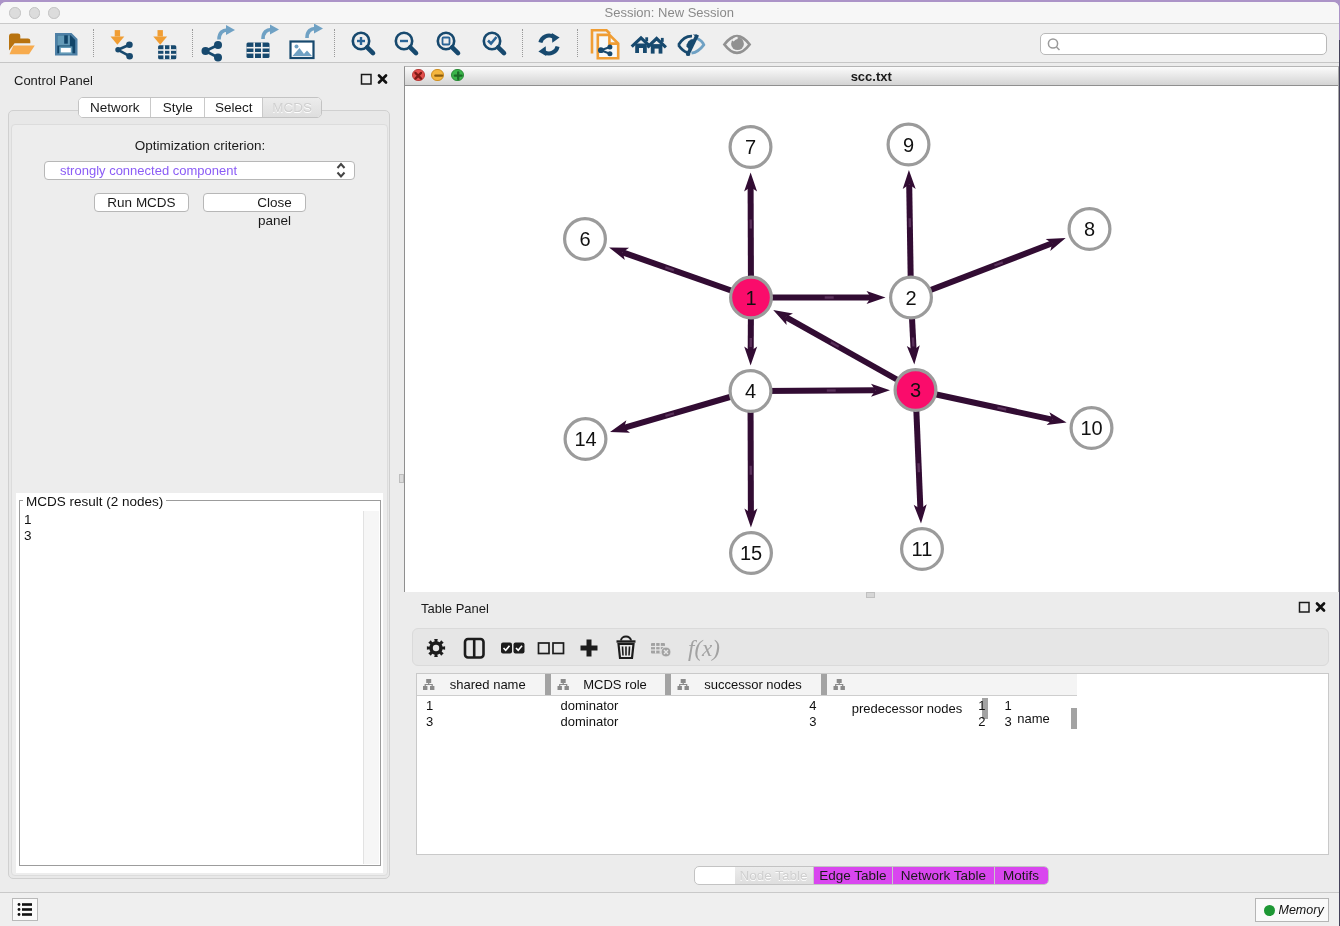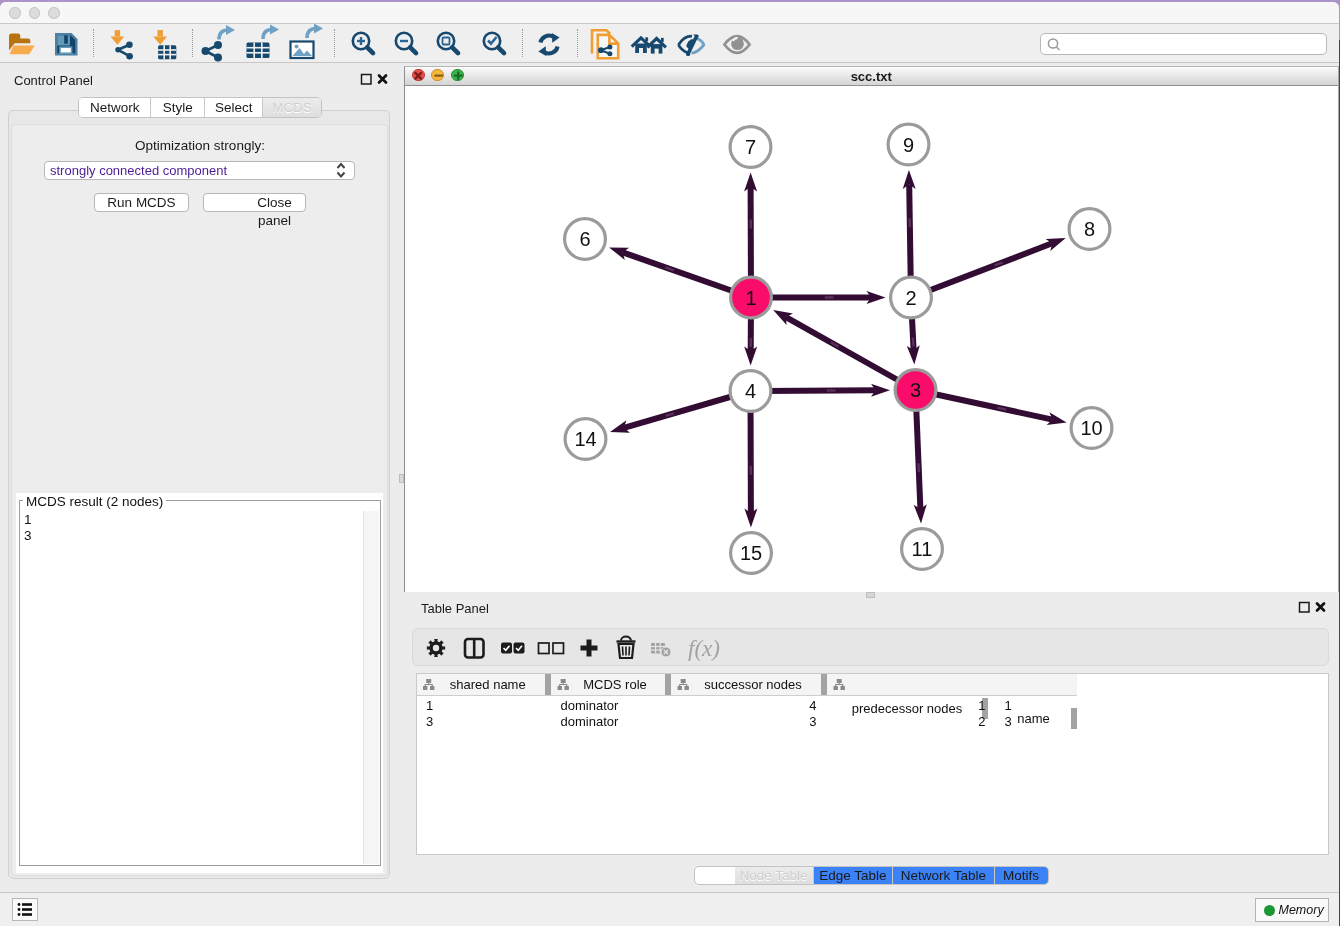--- a/index.html
+++ b/index.html
@@ -53,6 +53,7 @@
   <div class="tl" style="left:9px;"></div>
   <div class="tl" style="left:28.5px;"></div>
   <div class="tl" style="left:48px;"></div>
+  <div id="wtitle">Session: New Session</div>
 </div>
 <div id="toolbar">
     <svg width="1338" height="38" style="position:absolute;left:0;top:0;">

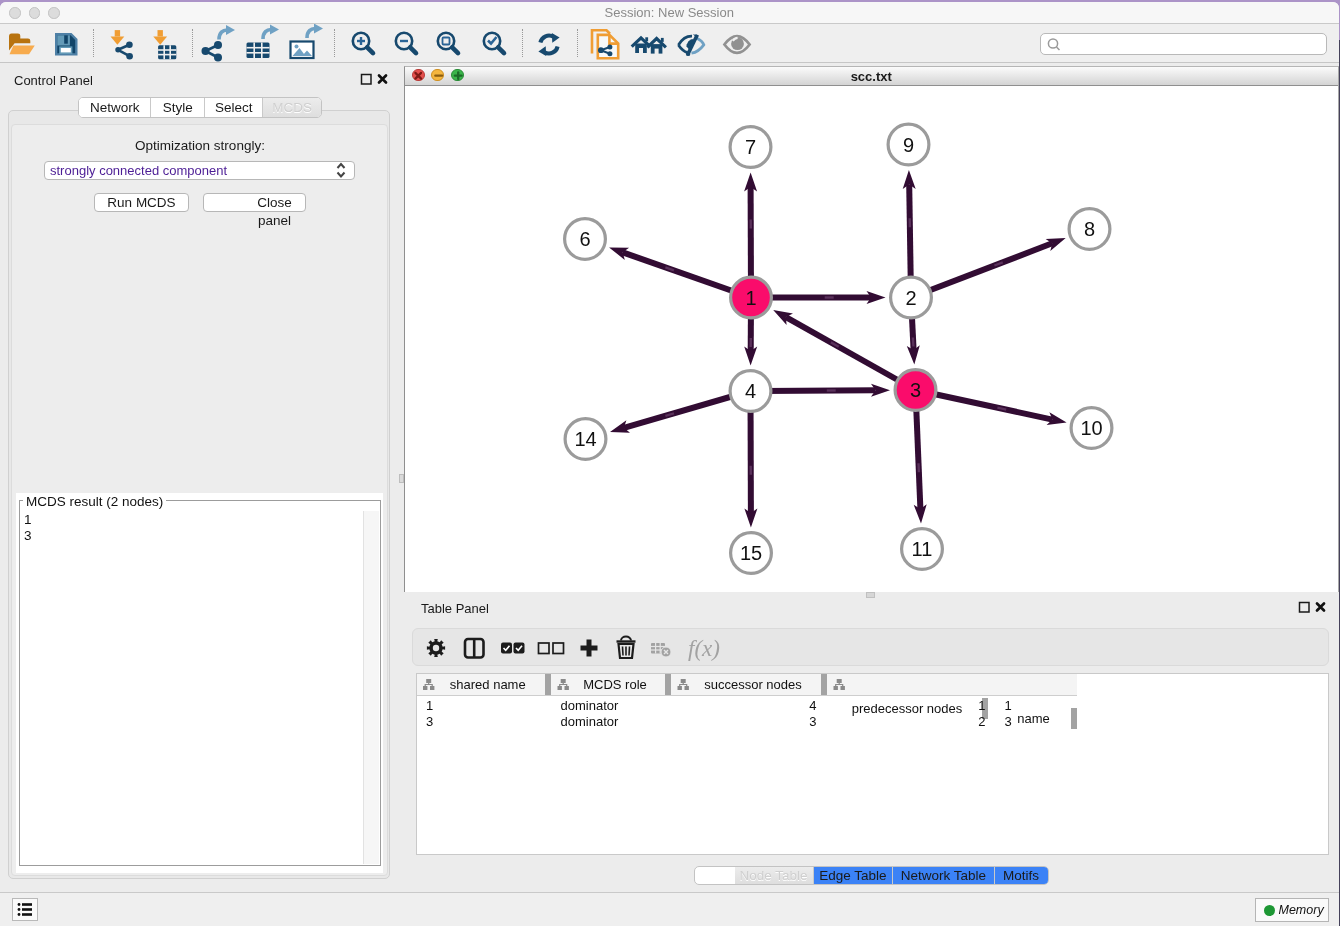--- a/index.html
+++ b/index.html
@@ -214,7 +214,7 @@
   <div class="tab" style="width:59px;">Select</div>
   <div class="tab" id="tab-mcds" style="width:58px;">MCDS</div>
 </div>
-<div id="optlabel">Optimization strongly:</div>
+<div id="optlabel">Optimization criterion:</div>
 <div id="optsel">strongly connected component<svg width="14" height="17" style="position:absolute;right:6px;top:0px;">
       <path d="M3.5,6 L7,2 L10.5,6" fill="none" stroke="#444" stroke-width="2"></path>
       <path d="M3.5,10.5 L7,14.5 L10.5,10.5" fill="none" stroke="#444" stroke-width="2"></path>

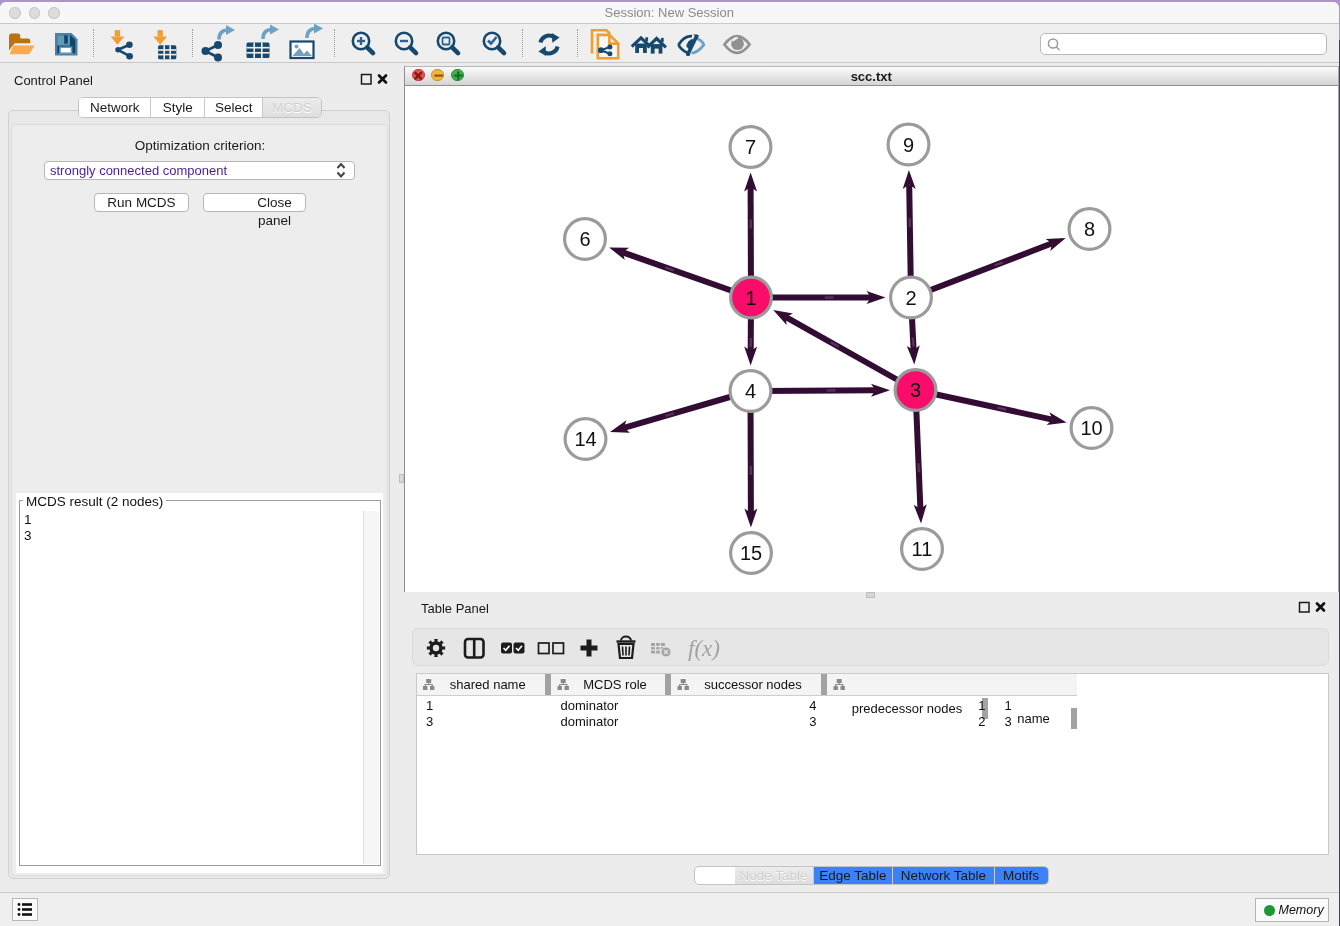--- a/index.html
+++ b/index.html
@@ -17,7 +17,7 @@
   .tab{font-size:13.5px;color:#1a1a1a;text-align:center;line-height:19px;border-right:1px solid #c9c9c9;background:#fff;box-sizing:border-box;}
   #tab-mcds{background:linear-gradient(#ececec,#dedede);color:#cfcfcf;border-right:none;text-shadow:0 1px 0 #fff;}
   #optlabel{position:absolute;left:1px;top:137.5px;width:398px;text-align:center;font-size:13.5px;color:#1a1a1a;}
-  #optsel{position:absolute;left:44px;top:161px;width:311px;height:18.5px;background:#fff;border:1px solid #b7b7b7;border-radius:4px;box-sizing:border-box;font-size:13px;color:#4c1d95;line-height:17px;padding-left:5px;}
+  #optsel{position:absolute;left:44px;top:161px;width:311px;height:18.5px;background:#fff;border:1px solid #b7b7b7;border-radius:4px;box-sizing:border-box;font-size:13px;color:#8b5cf6;line-height:17px;padding-left:15px;}
   .btn{position:absolute;top:192.5px;height:19.5px;background:#fff;border:1px solid #b7b7b7;border-radius:4px;box-sizing:border-box;font-size:13.5px;color:#1a1a1a;text-align:center;line-height:18px;}
   #whitebox{position:absolute;left:16px;top:493px;width:367px;height:380px;background:#fff;}
   #groupbox{position:absolute;left:18.5px;top:500px;width:362.5px;height:366px;border:1px solid #9c9c9c;box-sizing:border-box;}

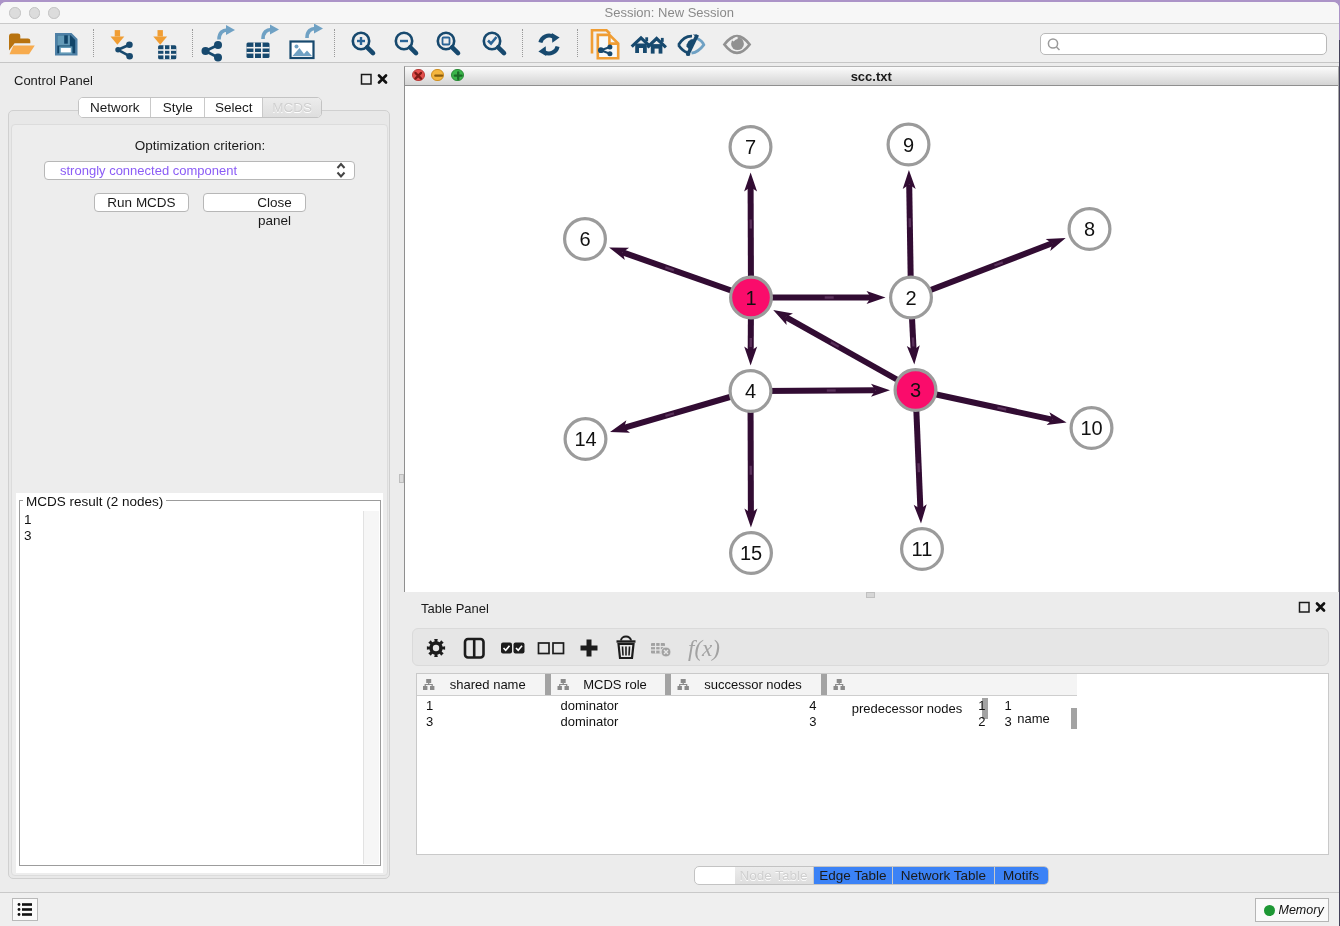--- a/index.html
+++ b/index.html
@@ -38,7 +38,7 @@
   .trow{position:absolute;font-size:13px;color:#111;height:16px;line-height:15.5px;}
   .tnum{position:absolute;font-size:13px;color:#111;height:16px;line-height:15.5px;text-align:right;}
   #btabs{position:absolute;left:693.5px;top:865.5px;width:355px;height:19.5px;display:flex;border:1px solid #c3c3c3;border-radius:5px;overflow:hidden;background:#fff;box-sizing:border-box;}
-  .btab{font-size:13.5px;color:#1a1a1a;text-align:center;line-height:18px;border-right:1px solid #c9c9c9;background:#3b82f6;box-sizing:border-box;}
+  .btab{font-size:13.5px;color:#1a1a1a;text-align:center;line-height:18px;border-right:1px solid #c9c9c9;background:#d946ef;box-sizing:border-box;}
   #btab-node{background:linear-gradient(#ececec,#dedede);color:#cfcfcf;text-shadow:0 1px 0 #fff;}
   #statusbar{position:absolute;left:0;top:891.5px;width:1338.5px;height:34.5px;background:#efefef;border-top:1px solid #c9c9c9;}
   #listbtn{position:absolute;left:12px;top:897.5px;width:26px;height:23px;background:#fafafa;border:1px solid #b9b9b9;box-sizing:border-box;}

